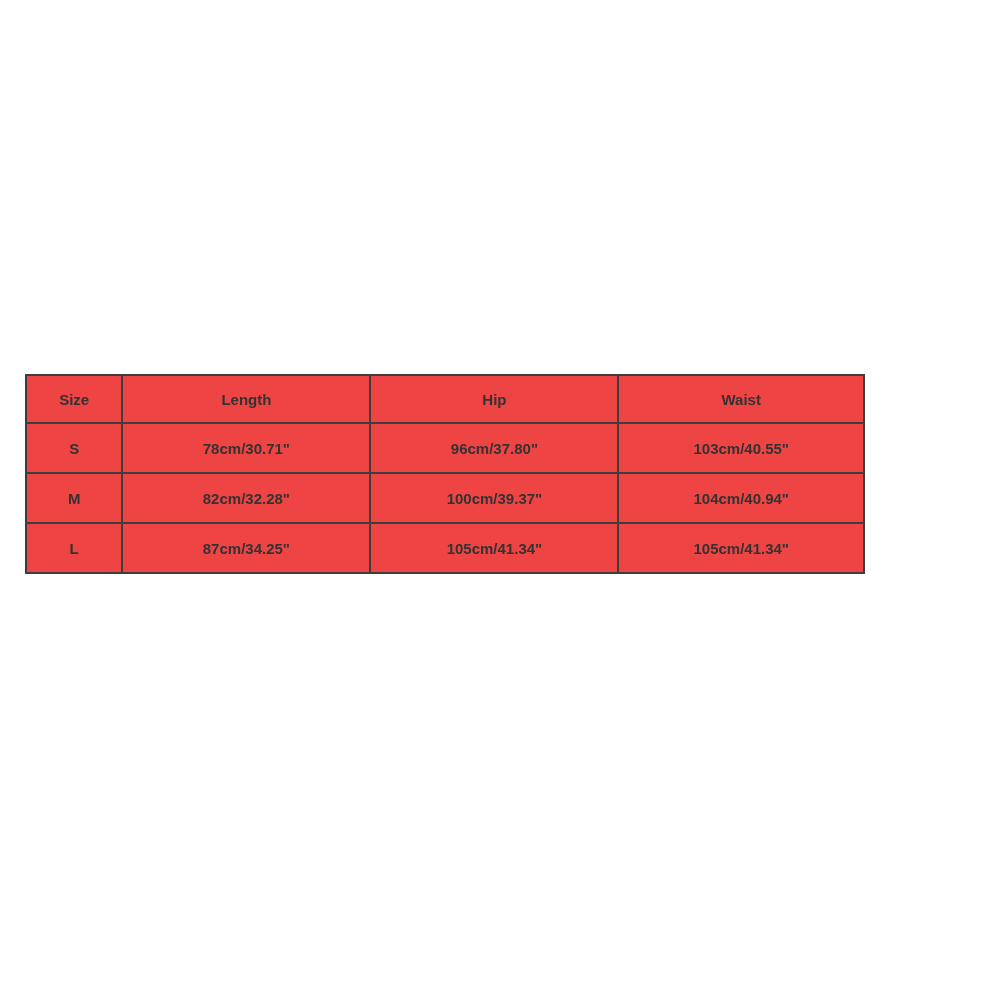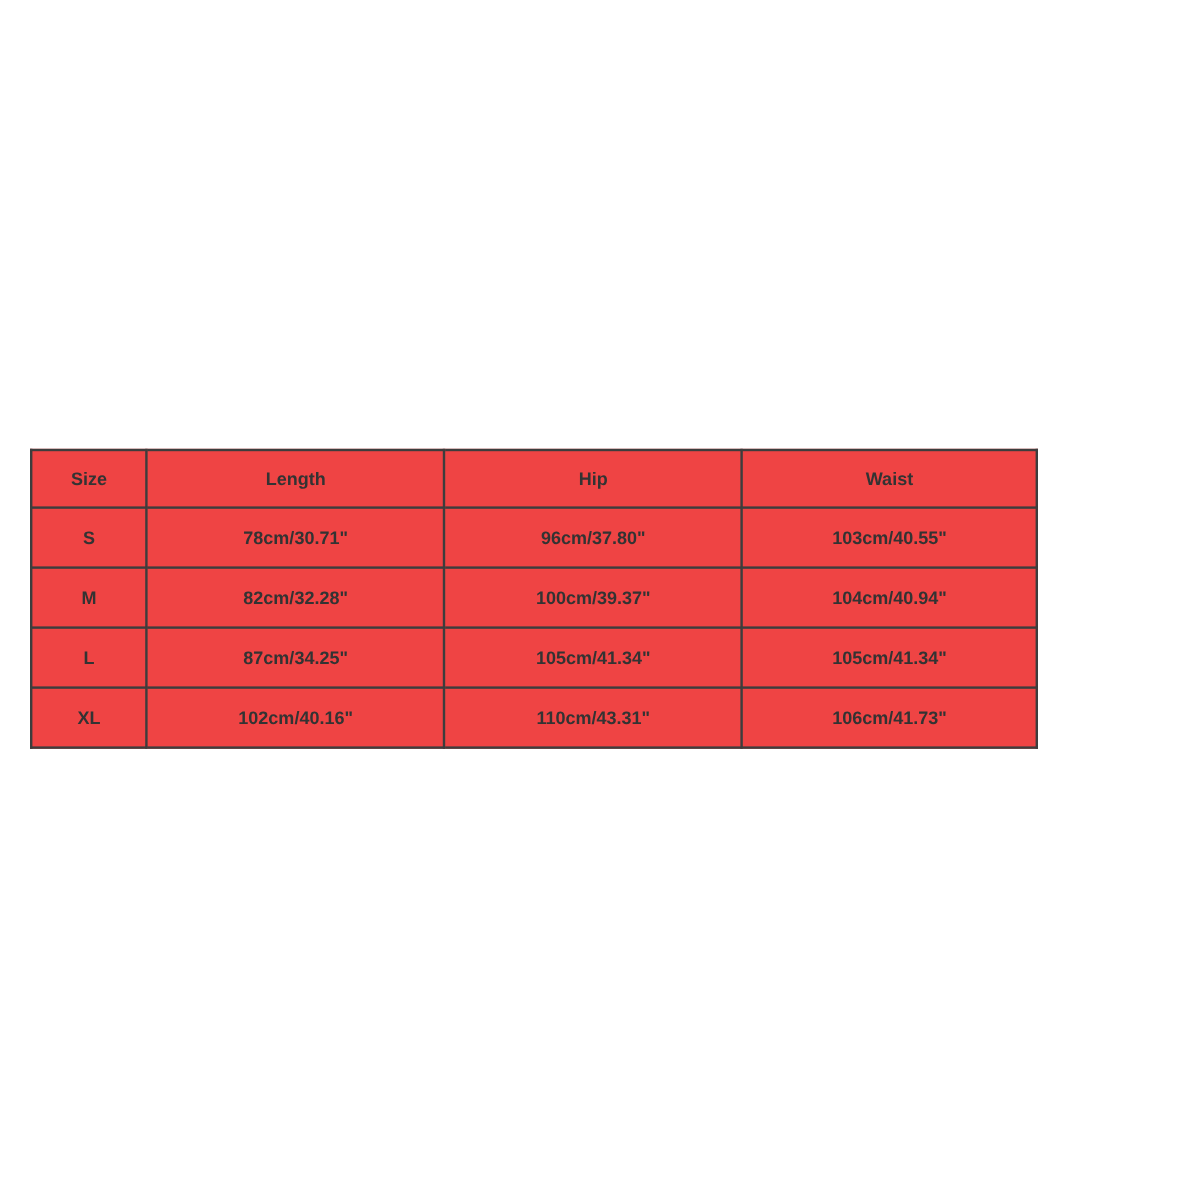--- a/index.html
+++ b/index.html
@@ -81,12 +81,6 @@
         <td>105cm/41.34"</td>
         <td>105cm/41.34"</td>
       </tr>
-      <tr>
-        <td>XL</td>
-        <td>102cm/40.16"</td>
-        <td>110cm/43.31"</td>
-        <td>106cm/41.73"</td>
-      </tr>
     </tbody>
   </table>
 </div>

